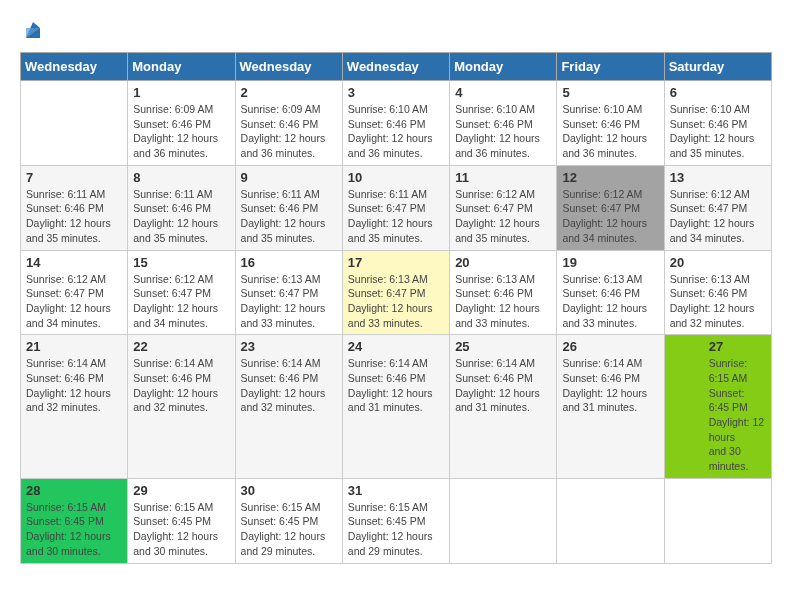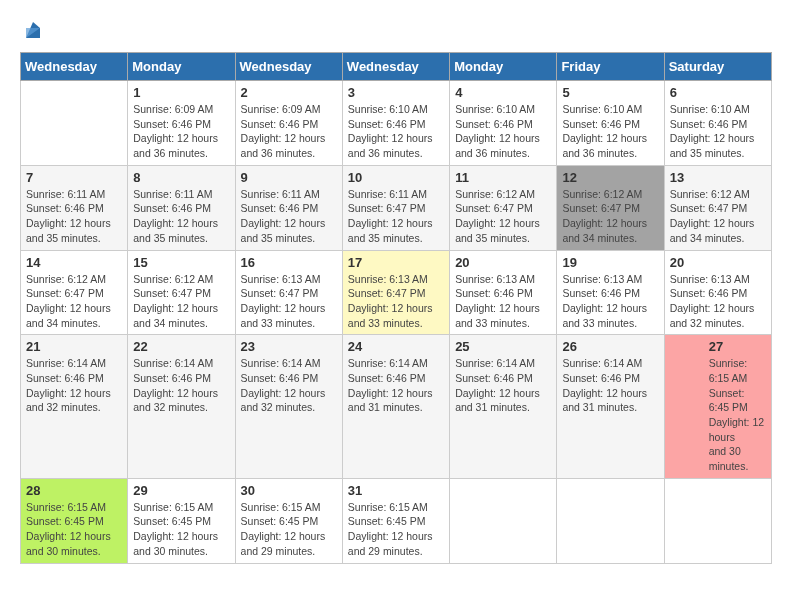--- a/index.html
+++ b/index.html
@@ -238,7 +238,7 @@
           <span class="day-number">26</span>
           <div class="day-info">Sunrise: 6:14 AM<br>Sunset: 6:46 PM<br>Daylight: 12 hours<br>and 31 minutes.</div>
         </td>
-        <td style="background: #fca5a5; padding-left: 44px;">
+        <td style="background: #84cc16; padding-left: 44px;">
           <span class="day-number">27</span>
           <div class="day-info">Sunrise: 6:15 AM<br>Sunset: 6:45 PM<br>Daylight: 12 hours<br>and 30 minutes.</div>
         </td>

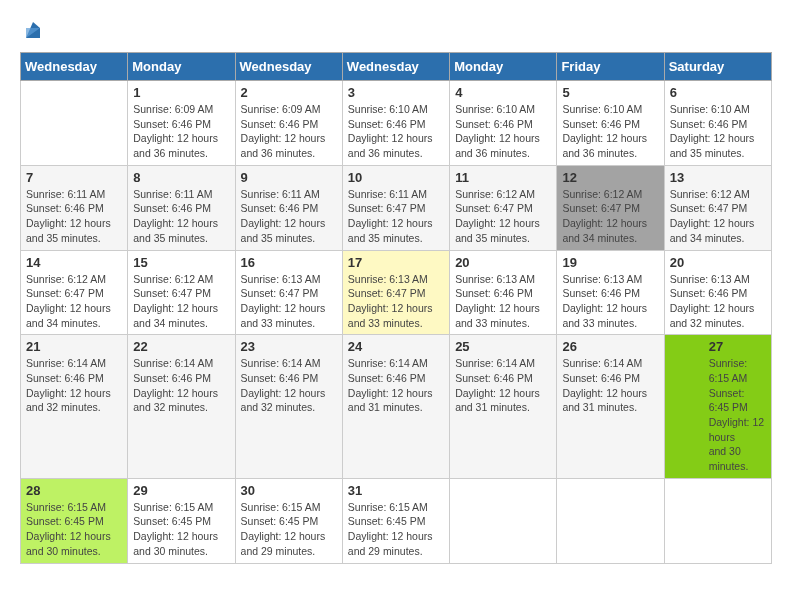--- a/index.html
+++ b/index.html
@@ -244,7 +244,7 @@
         </td>
       </tr>
       <tr>
-        <td style="background: #bef264;">
+        <td style="background: #22c55e;">
           <span class="day-number">28</span>
           <div class="day-info">Sunrise: 6:15 AM<br>Sunset: 6:45 PM<br>Daylight: 12 hours<br>and 30 minutes.</div>
         </td>

